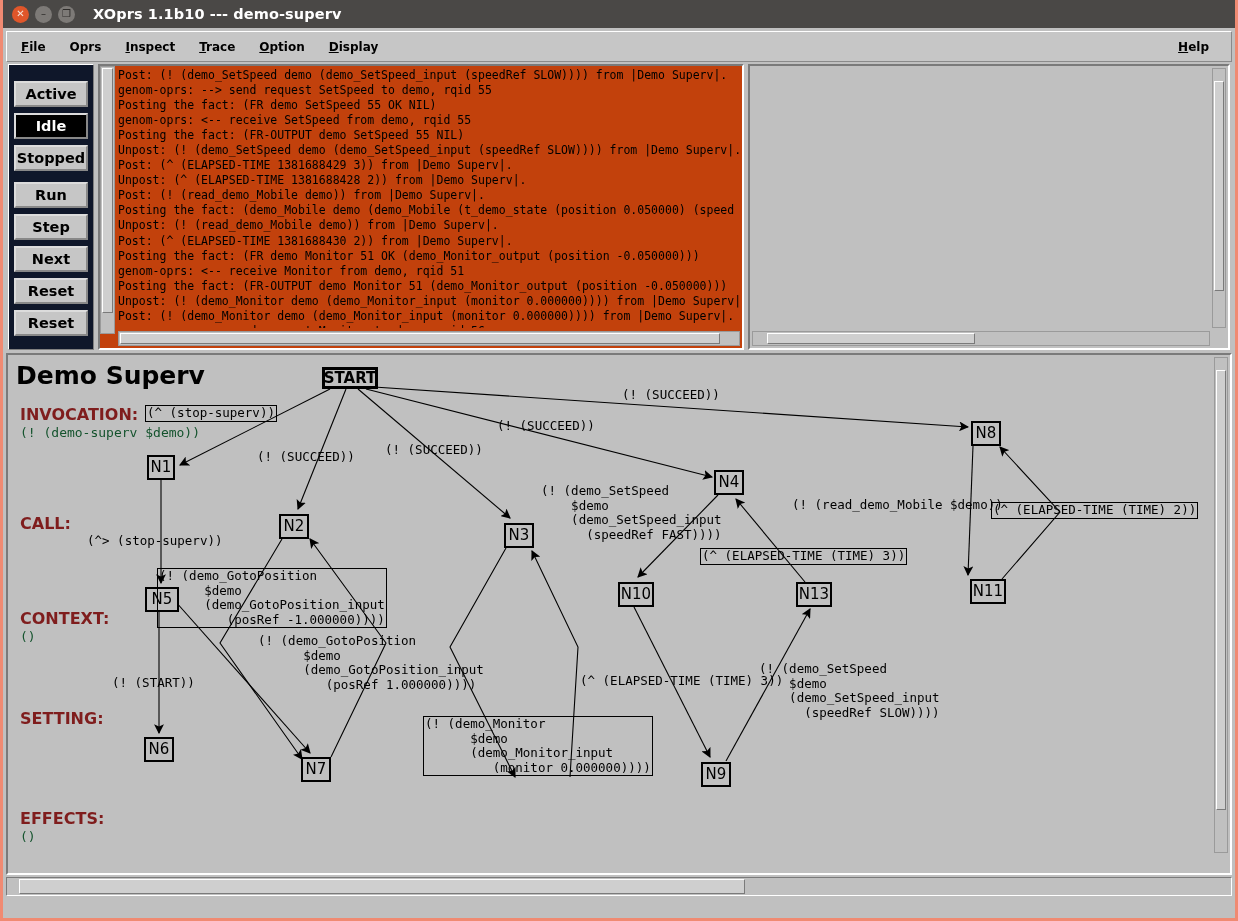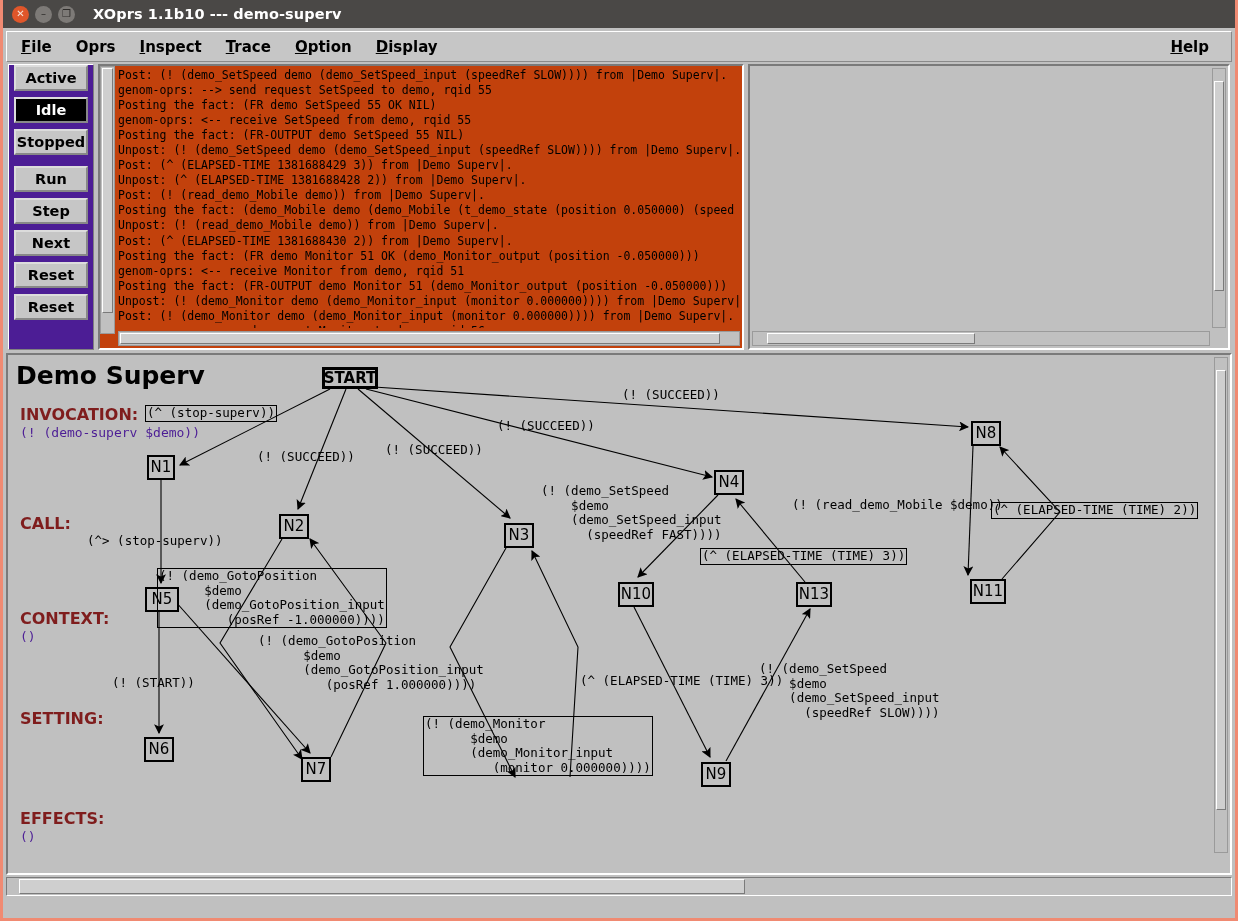--- a/index.html
+++ b/index.html
@@ -29,7 +29,7 @@
   .menubar{position:absolute;left:3px;top:31px;width:1226px;height:31px;
            background:#c6c6c6;border:1px solid;border-color:#fff #8a8a8a #8a8a8a #fff;
            box-sizing:border-box;display:flex;align-items:center;}
-  .menuitem{font-family:"DejaVu Sans",sans-serif;font-weight:bold;font-size:15px;
+  .menuitem{font-family:"DejaVu Sans",sans-serif;font-weight:bold;font-size:12px;
             color:#000;padding:2px 10px;margin-left:4px;cursor:default;}
   .menuitem u{text-decoration:underline;}
   .menu-right{margin-left:auto;margin-right:12px;}

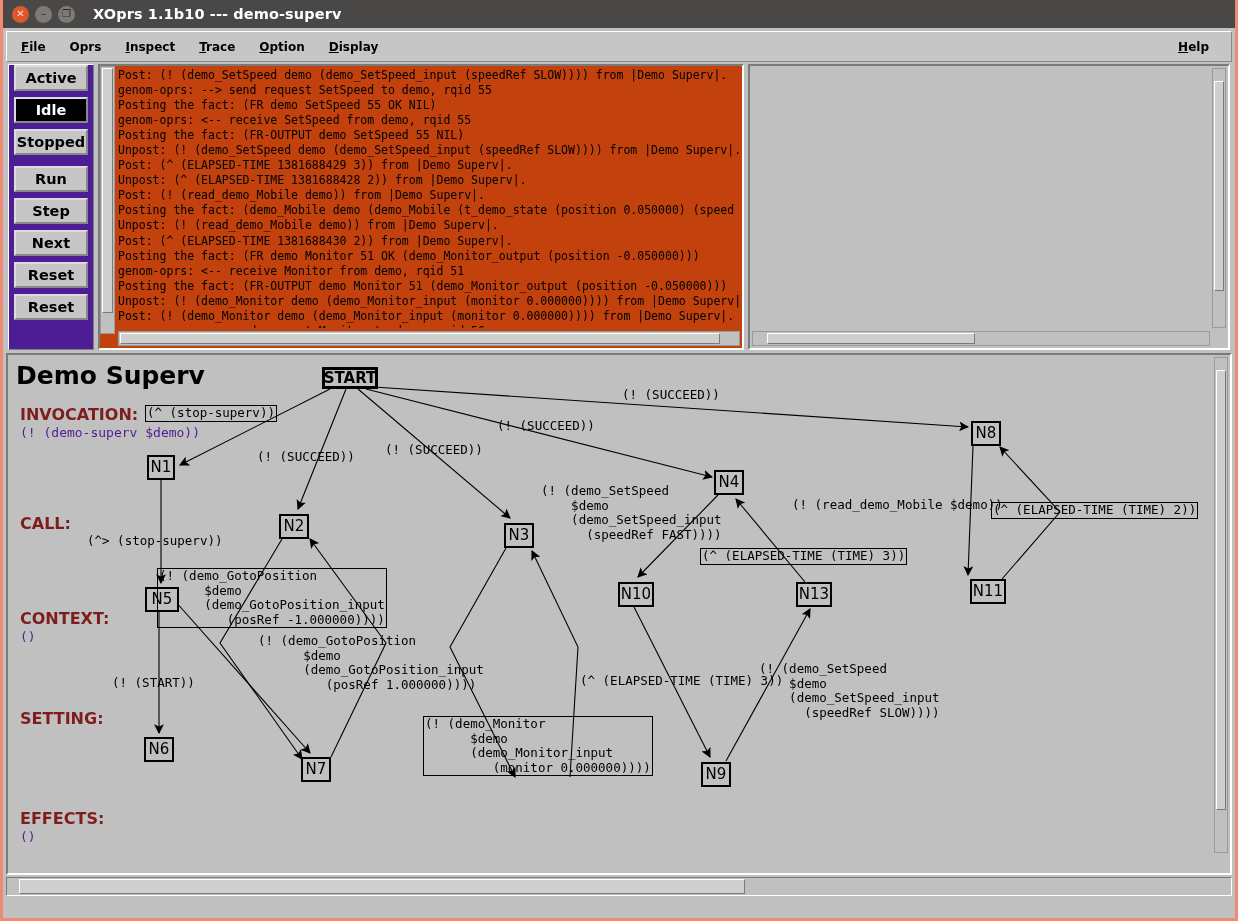--- a/index.html
+++ b/index.html
@@ -39,8 +39,8 @@
 
   
   .btncol{position:absolute;left:2px;top:2px;width:86px;height:286px;
-          background:#4c1d95;border:1px solid;border-color:#fff #808080 #808080 #fff;
-          box-sizing:border-box;padding:0 5px;}
+          background:#0f172a;border:1px solid;border-color:#fff #808080 #808080 #fff;
+          box-sizing:border-box;padding:16px 5px;}
   .xbtn{display:block;width:74px;height:26px;margin:0 auto 6px auto;
         background:#c6c6c6;border:2px outset #dcdcdc;
         font-family:"DejaVu Sans",sans-serif;font-weight:bold;font-size:14.5px;

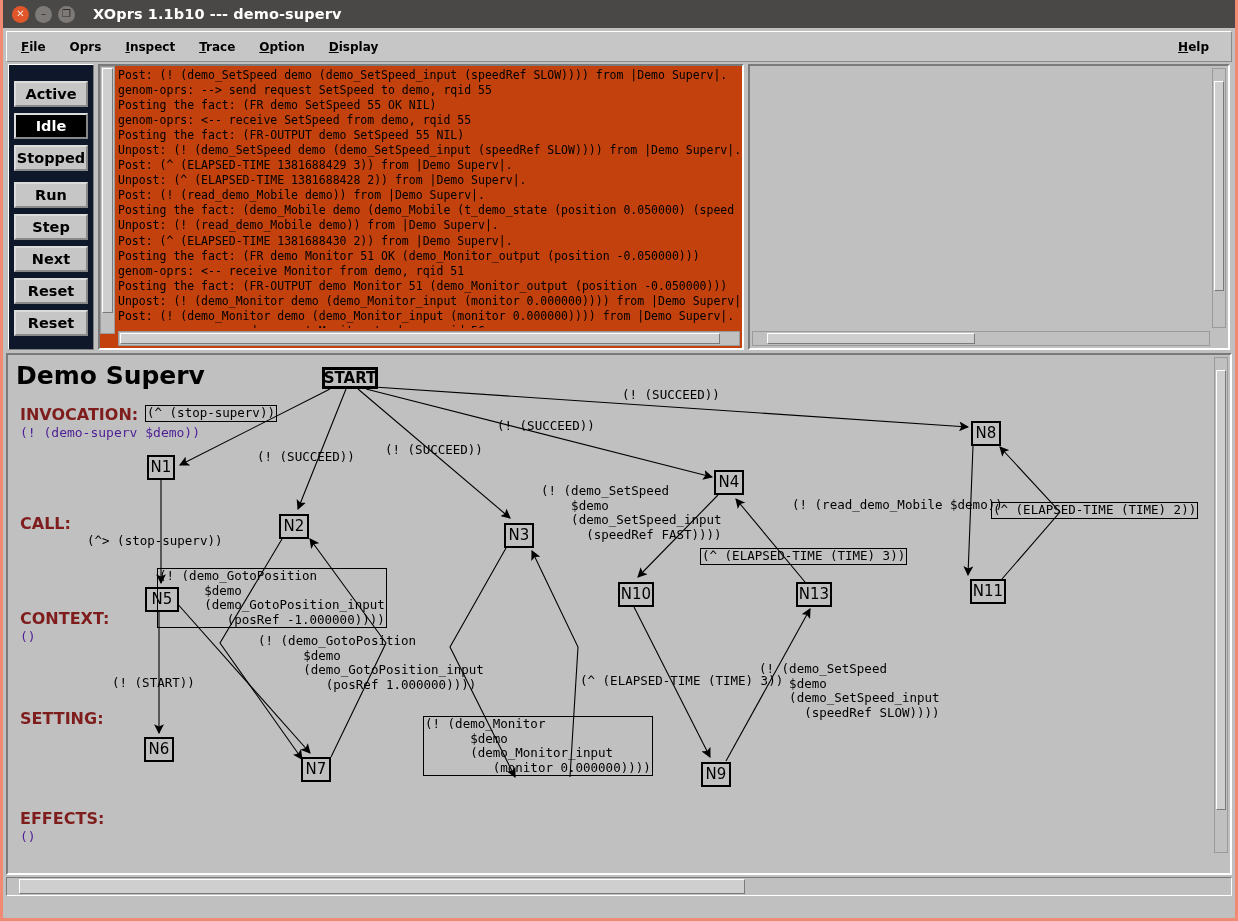--- a/index.html
+++ b/index.html
@@ -100,7 +100,7 @@
   .slabel{position:absolute;font-family:"DejaVu Sans",sans-serif;font-weight:bold;
           font-size:16px;color:#7f1d1d;}
   .svalue{position:absolute;font-family:"DejaVu Sans Mono",monospace;font-size:13px;
-          color:#4c1d95;white-space:pre;}
+          color:#14532d;white-space:pre;}
   .node{position:absolute;border:2px solid #000;background:#c0c0c0;
         font-family:"DejaVu Sans",sans-serif;font-size:15px;color:#000;
         display:flex;align-items:center;justify-content:center;

